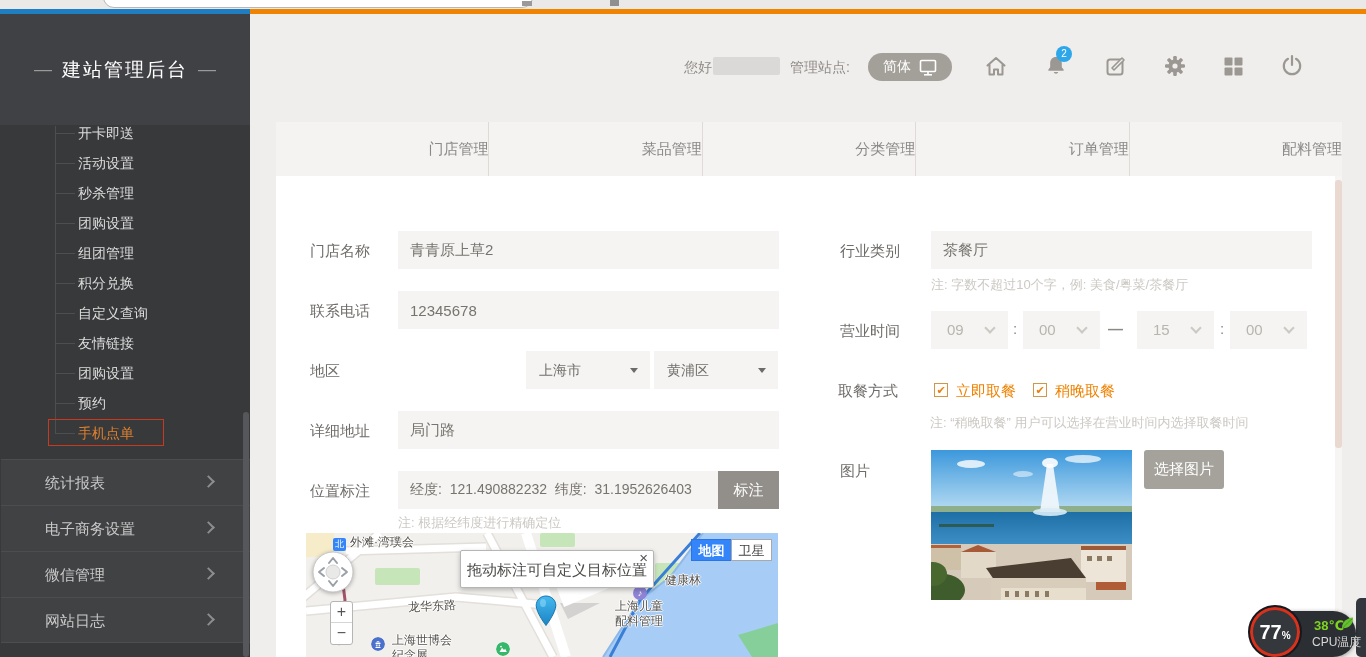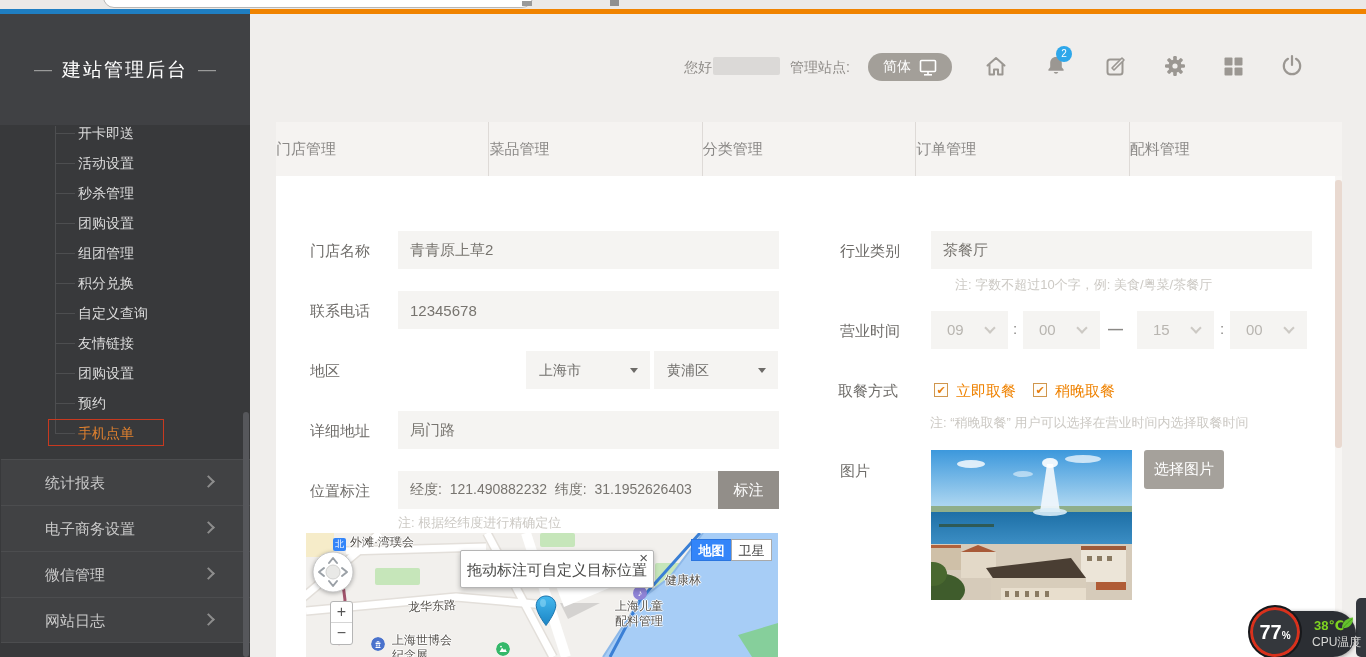--- a/index.html
+++ b/index.html
@@ -40,7 +40,7 @@
 
   
   .tabbar { left:276px; top:122px; width:1066px; height:54px; background:#f5f3f1; display:flex; }
-  .tab { flex:1; text-align:left; line-height:54px; color:#8b8987; font-size:15px; border-right:1px solid #dedad7; cursor:pointer; }
+  .tab { flex:1; text-align:right; line-height:54px; color:#8b8987; font-size:15px; border-right:1px solid #dedad7; cursor:pointer; }
   .tab:last-child { border-right:none; }
 
   

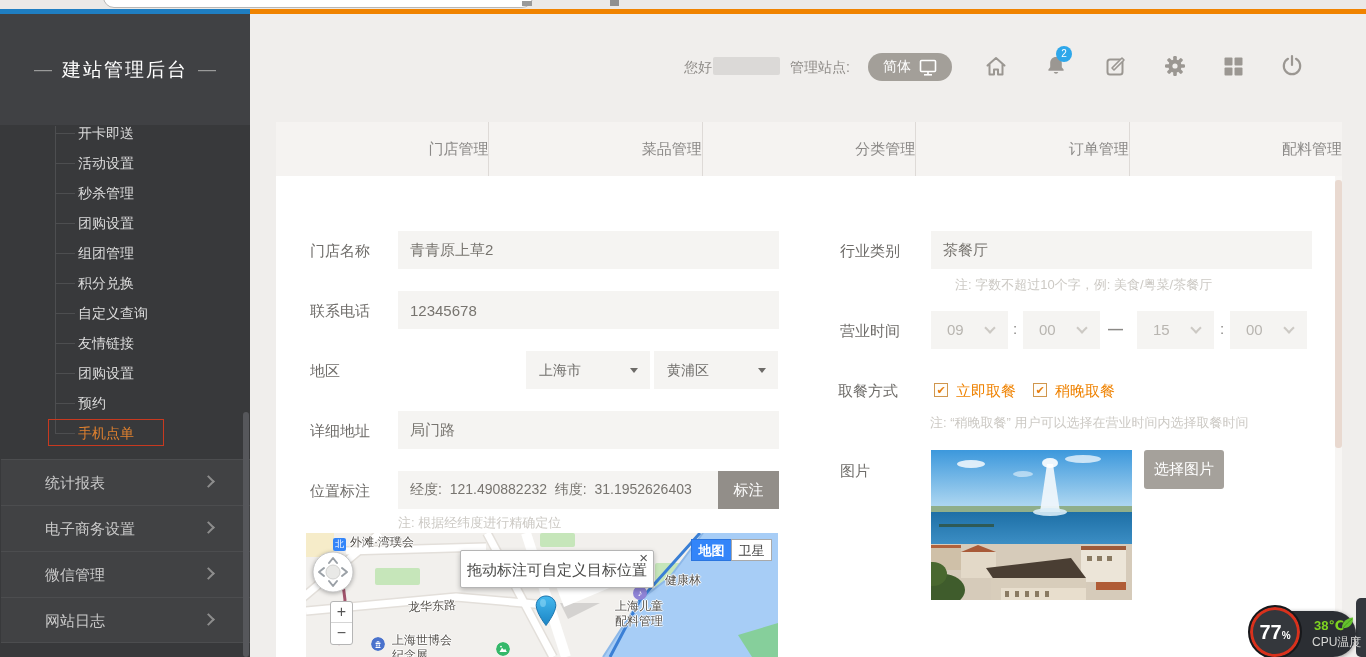--- a/index.html
+++ b/index.html
@@ -298,7 +298,7 @@
 
   <span class="flabel" style="left:840px;top:242px;">行业类别</span>
   <input class="finput" style="left: 931px; top: 231px; width: 381px;" value="茶餐厅">
-  <span class="fnote" style="left:931px;top:276px;margin-left:24px;">注: 字数不超过10个字，例: 美食/粤菜/茶餐厅</span>
+  <span class="fnote" style="left:931px;top:276px;">注: 字数不超过10个字，例: 美食/粤菜/茶餐厅</span>
 
   <span class="flabel" style="left:840px;top:322px;">营业时间</span>
   <div class="tsel" style="left:931px;top:311px;"><span>09</span><i class="chev"></i></div>

